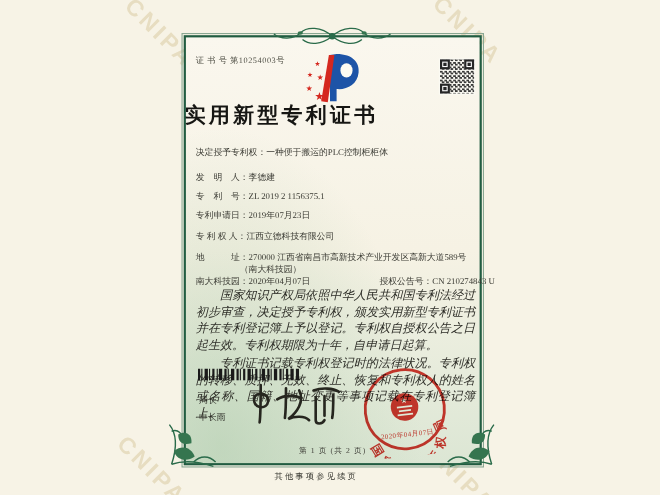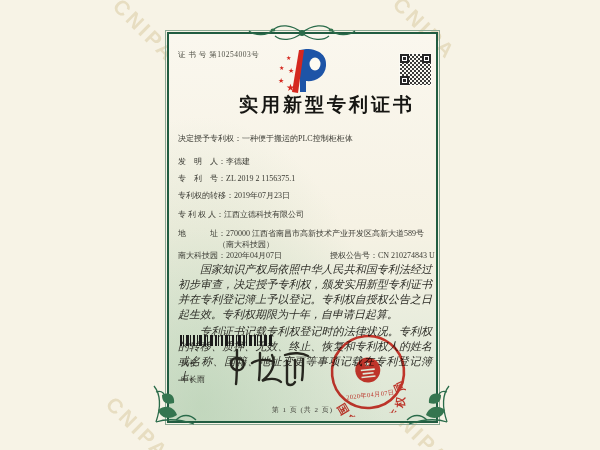--- a/index.html
+++ b/index.html
@@ -38,7 +38,7 @@
   .qr .f::after{content:""; position:absolute; inset:1px; background:#262626;}
   .qr .f.tl{left:1px; top:1px;} .qr .f.tr{right:1px; top:1px;} .qr .f.bl{left:1px; bottom:1px;}
   .title{
-    position:absolute; left:168px; top:92px; width:318px; text-align:center;
+    position:absolute; left:168px; top:92px; width:318px; text-align:left;
     font-size:19px; font-weight:bold; letter-spacing:3px; color:#161613;
   }
   .fields{position:absolute; left:178px; top:133px; width:256px; font-size:8px; color:#3a3a33;}

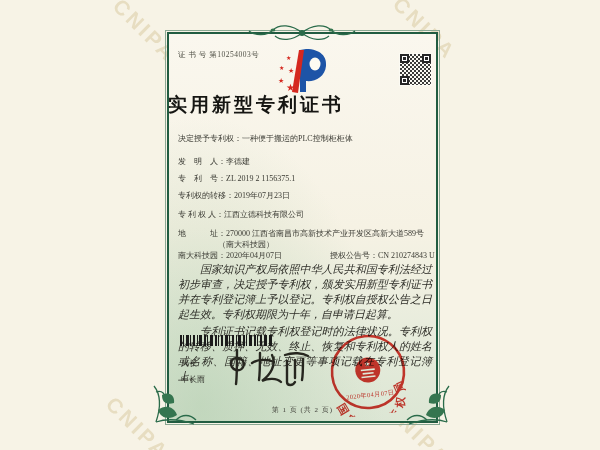--- a/index.html
+++ b/index.html
@@ -151,7 +151,7 @@
       <span class="lbl">专　利　号：</span><span>ZL 2019 2 1156375.1</span>
     </div>
     <div class="frow" style="top:57px;">
-      <span class="lbl">专利权的转移：</span><span>2019年07月23日</span>
+      <span class="lbl">专利申请日：</span><span>2019年07月23日</span>
     </div>
     <div class="frow" style="top:76px;font-family:Liberation Serif, serif;">
       <span class="lbl">专 利 权 人：</span><span>江西立德科技有限公司</span>

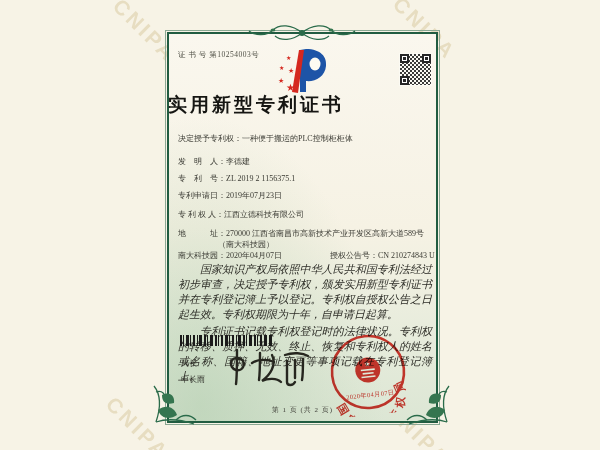--- a/index.html
+++ b/index.html
@@ -45,7 +45,7 @@
   .frow{position:absolute; left:0; white-space:nowrap;}
   .frow .lbl{color:#3a3a33;}
   .addr2{padding-left:40px;}
-  .grant-no{position:absolute; left:152px; top:0; white-space:nowrap;}
+  .grant-no{position:absolute; left:167px; top:0; white-space:nowrap;}
   .paras{
     position:absolute; left:178px; top:262px; width:254px;
     font-size:11px; line-height:1.36; text-align:justify;

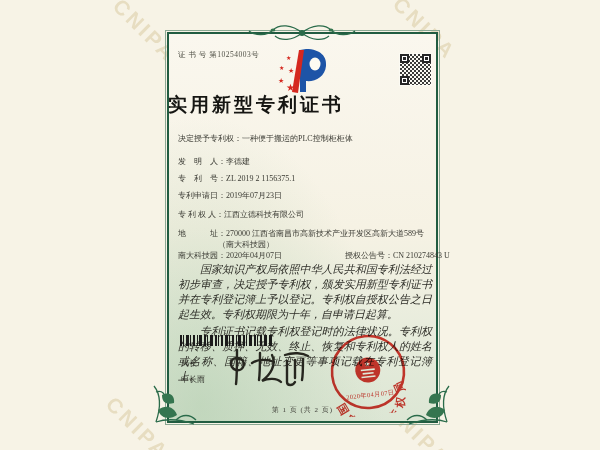--- a/index.html
+++ b/index.html
@@ -237,6 +237,7 @@
   </svg>
 
   <div class="page-info">第 1 页 (共 2 页)</div>
+  <div class="cont-note">其他事项参见续页</div>
 
 </div>
 

